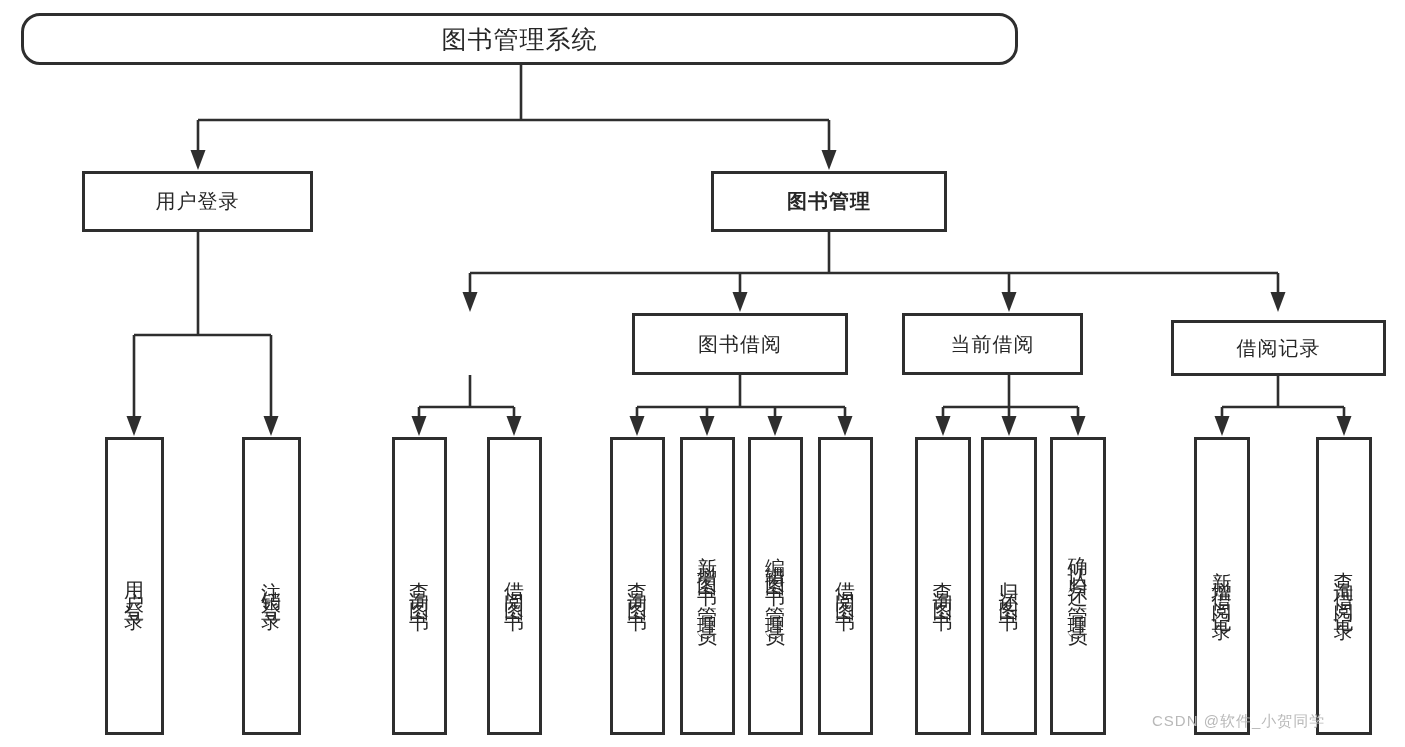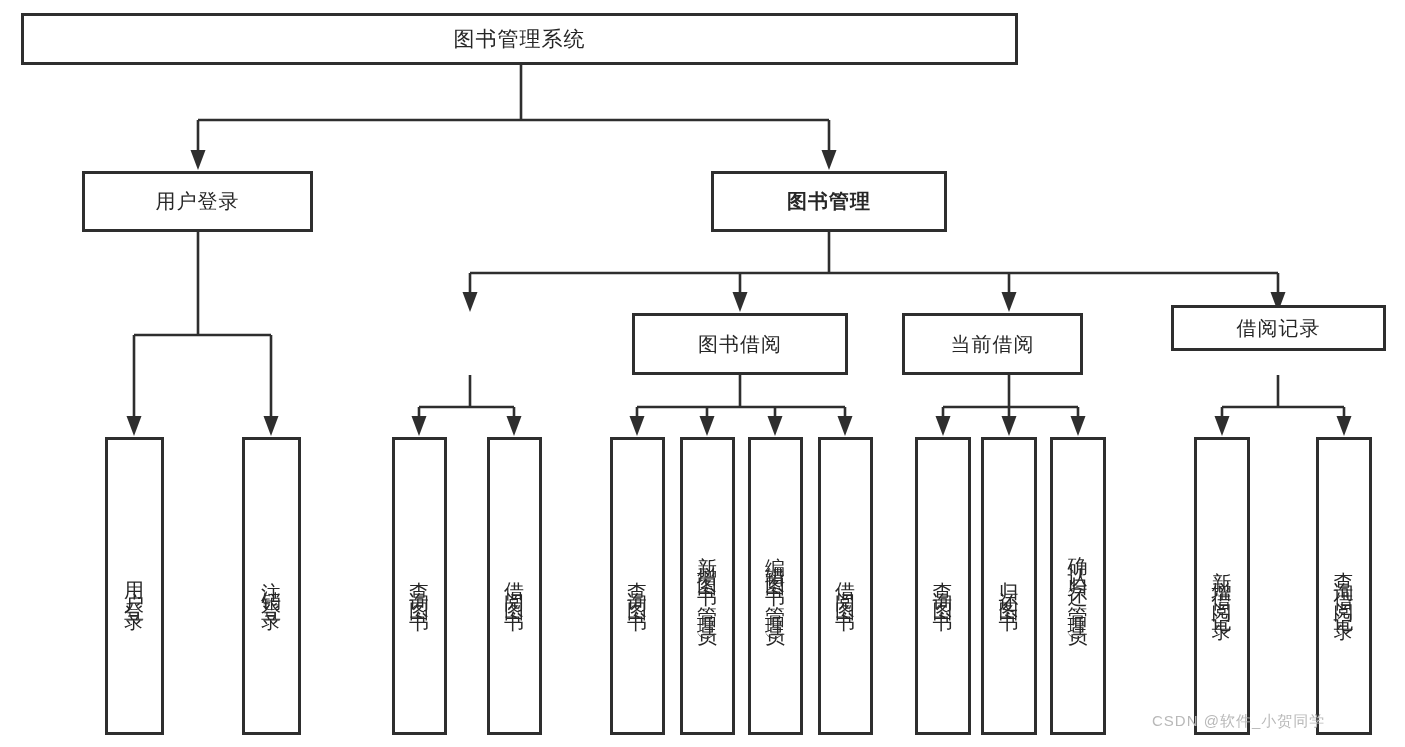--- a/index.html
+++ b/index.html
@@ -39,7 +39,7 @@
     letter-spacing:1px;
     white-space:nowrap;
   }
-  .node.root{font-size:21px;}
+  .node.root{font-size:25px;border-radius:19px;}
   .node.leaf{
     letter-spacing:0;
   }

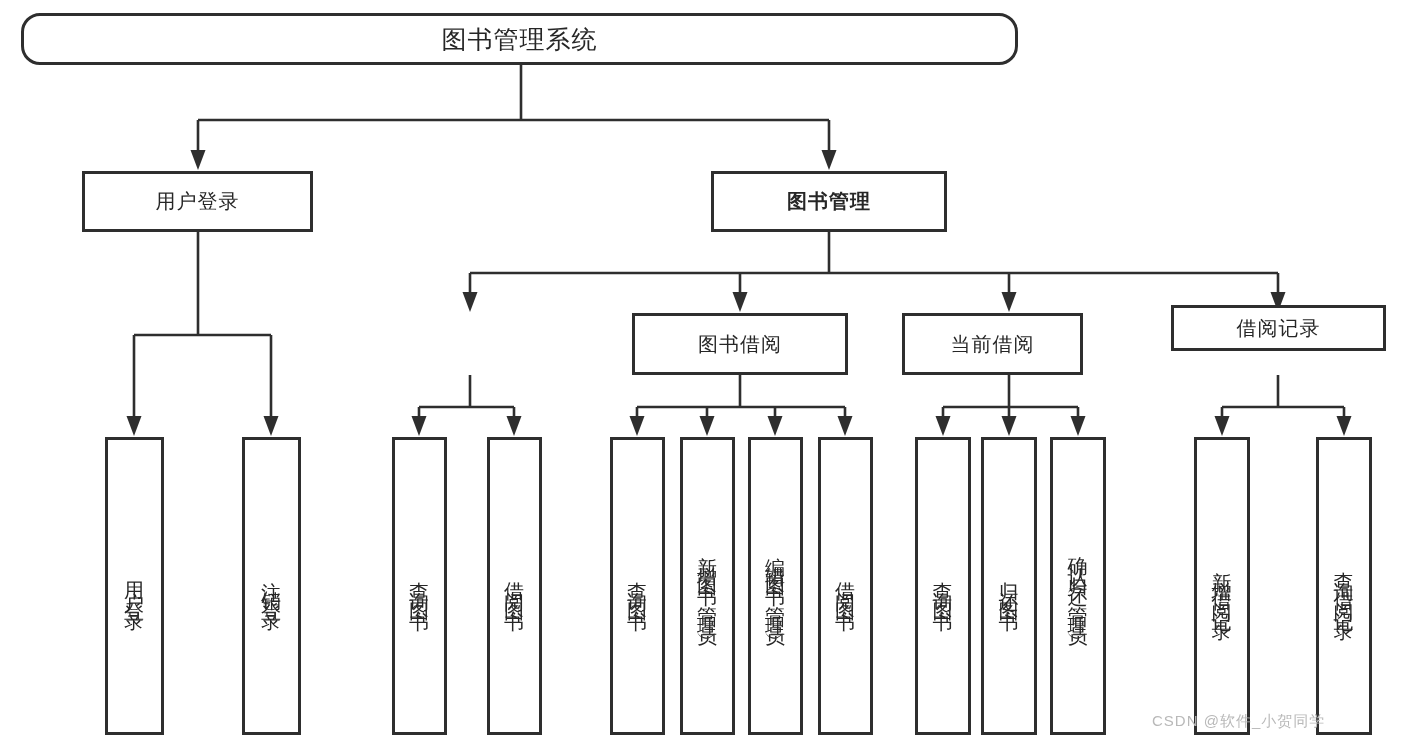--- a/index.html
+++ b/index.html
@@ -126,7 +126,7 @@
   <div class="node" style="left:902px;top:313px;width:181px;height:62px;">
     <span>当前借阅</span>
   </div>
-  <div class="node" style="left:1171px;top:305px;width:215px;height:46px;">
+  <div class="node" style="left:1171px;top:320px;width:215px;height:56px;">
     <span>借阅记录</span>
   </div>
 

